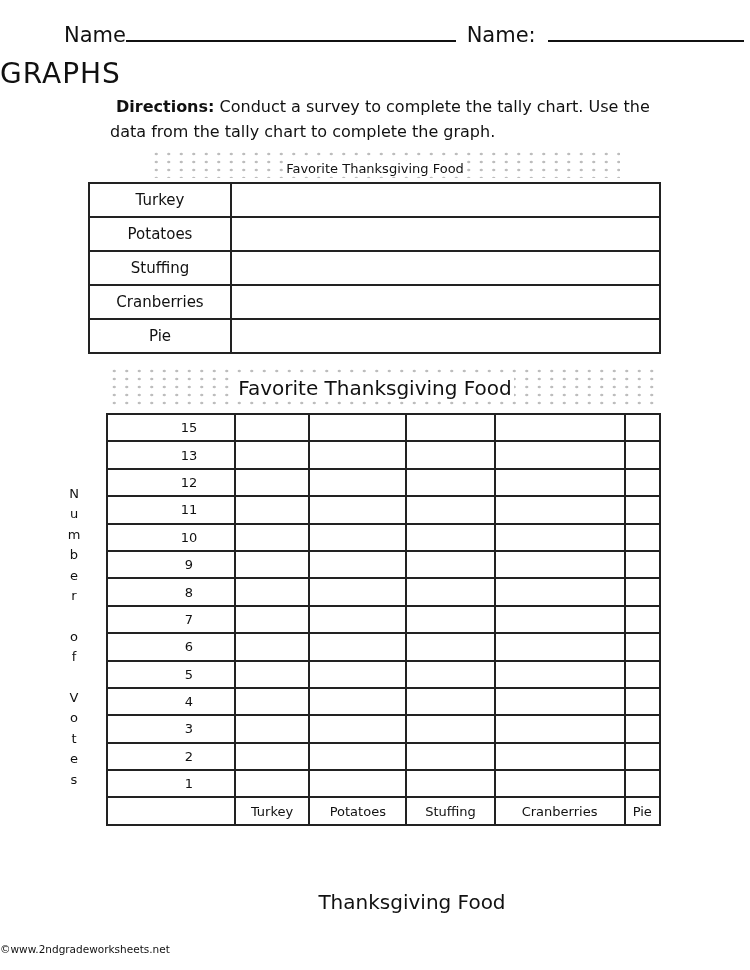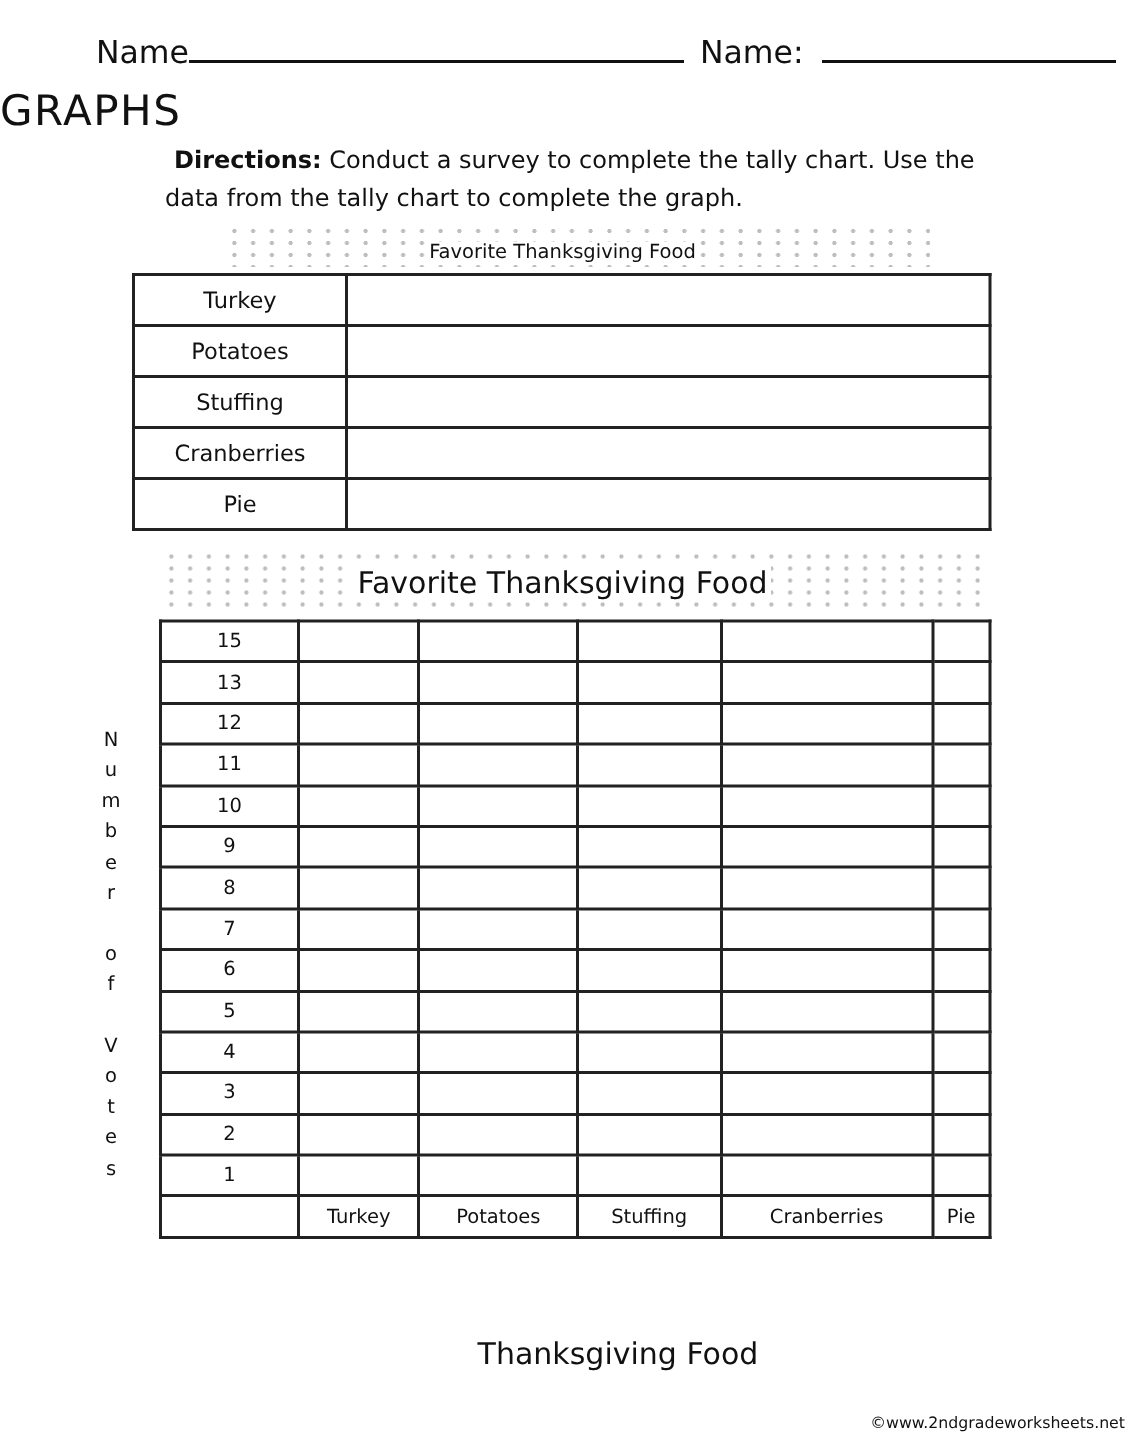--- a/index.html
+++ b/index.html
@@ -26,7 +26,7 @@
   .graph-title span { background: #fff; padding: 0 2px; }
   .graph { left: 106px; top: 413px; width: 555px; }
   .graph td { border: 2px solid #222; height: 25.4px; padding: 0; font-size: 13px; text-align: center; }
-  .graph td.num { width: 90px; }
+  .graph td.num { width: 90px; padding-left: 36px; }
   .graph tr.cats td { font-size: 13px; }
   .ylabel { left: 64px; top: 484px; width: 20px; text-align: center; font-size: 13px; line-height: 20.4px; }
   .xlabel { left: 0; width: 750px; top: 890px; text-align: center; font-size: 20px; padding-left: 37px; }

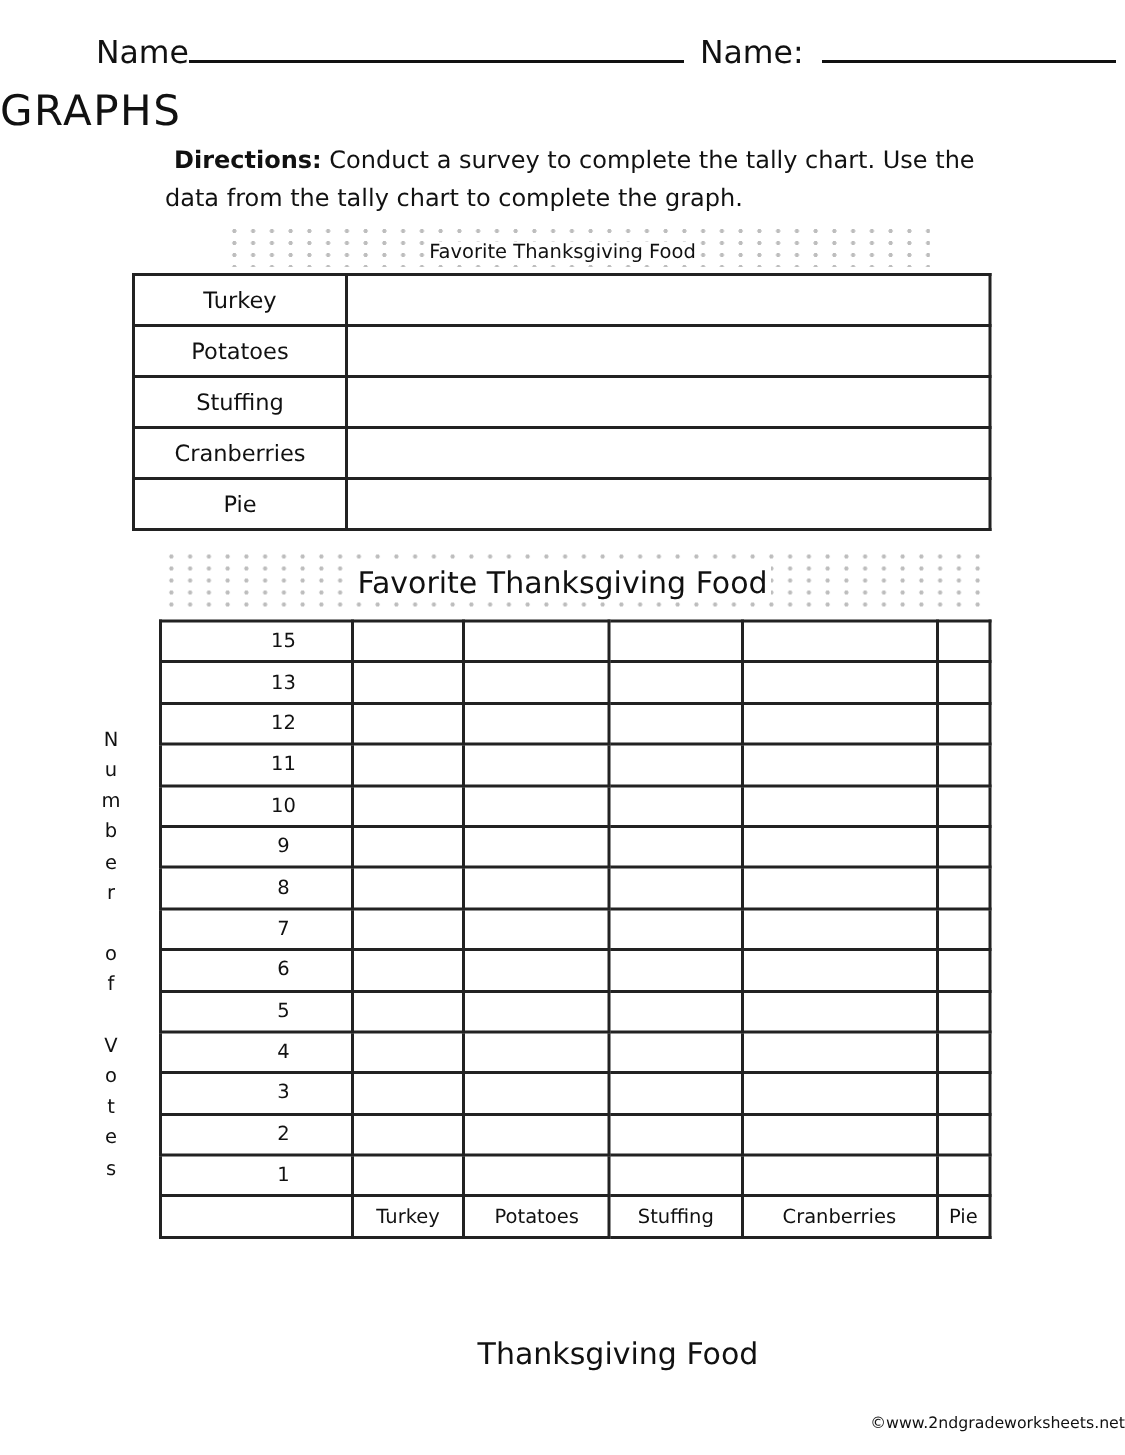--- a/index.html
+++ b/index.html
@@ -30,7 +30,7 @@
   .graph tr.cats td { font-size: 13px; }
   .ylabel { left: 64px; top: 484px; width: 20px; text-align: center; font-size: 13px; line-height: 20.4px; }
   .xlabel { left: 0; width: 750px; top: 890px; text-align: center; font-size: 20px; padding-left: 37px; }
-  .footer { left: 0; width: 750px; top: 943px; text-align: right; font-size: 10.5px; }
+  .footer { left: 0; width: 750px; top: 943px; text-align: left; font-size: 10.5px; }
 </style>
 </head>
 <body>

